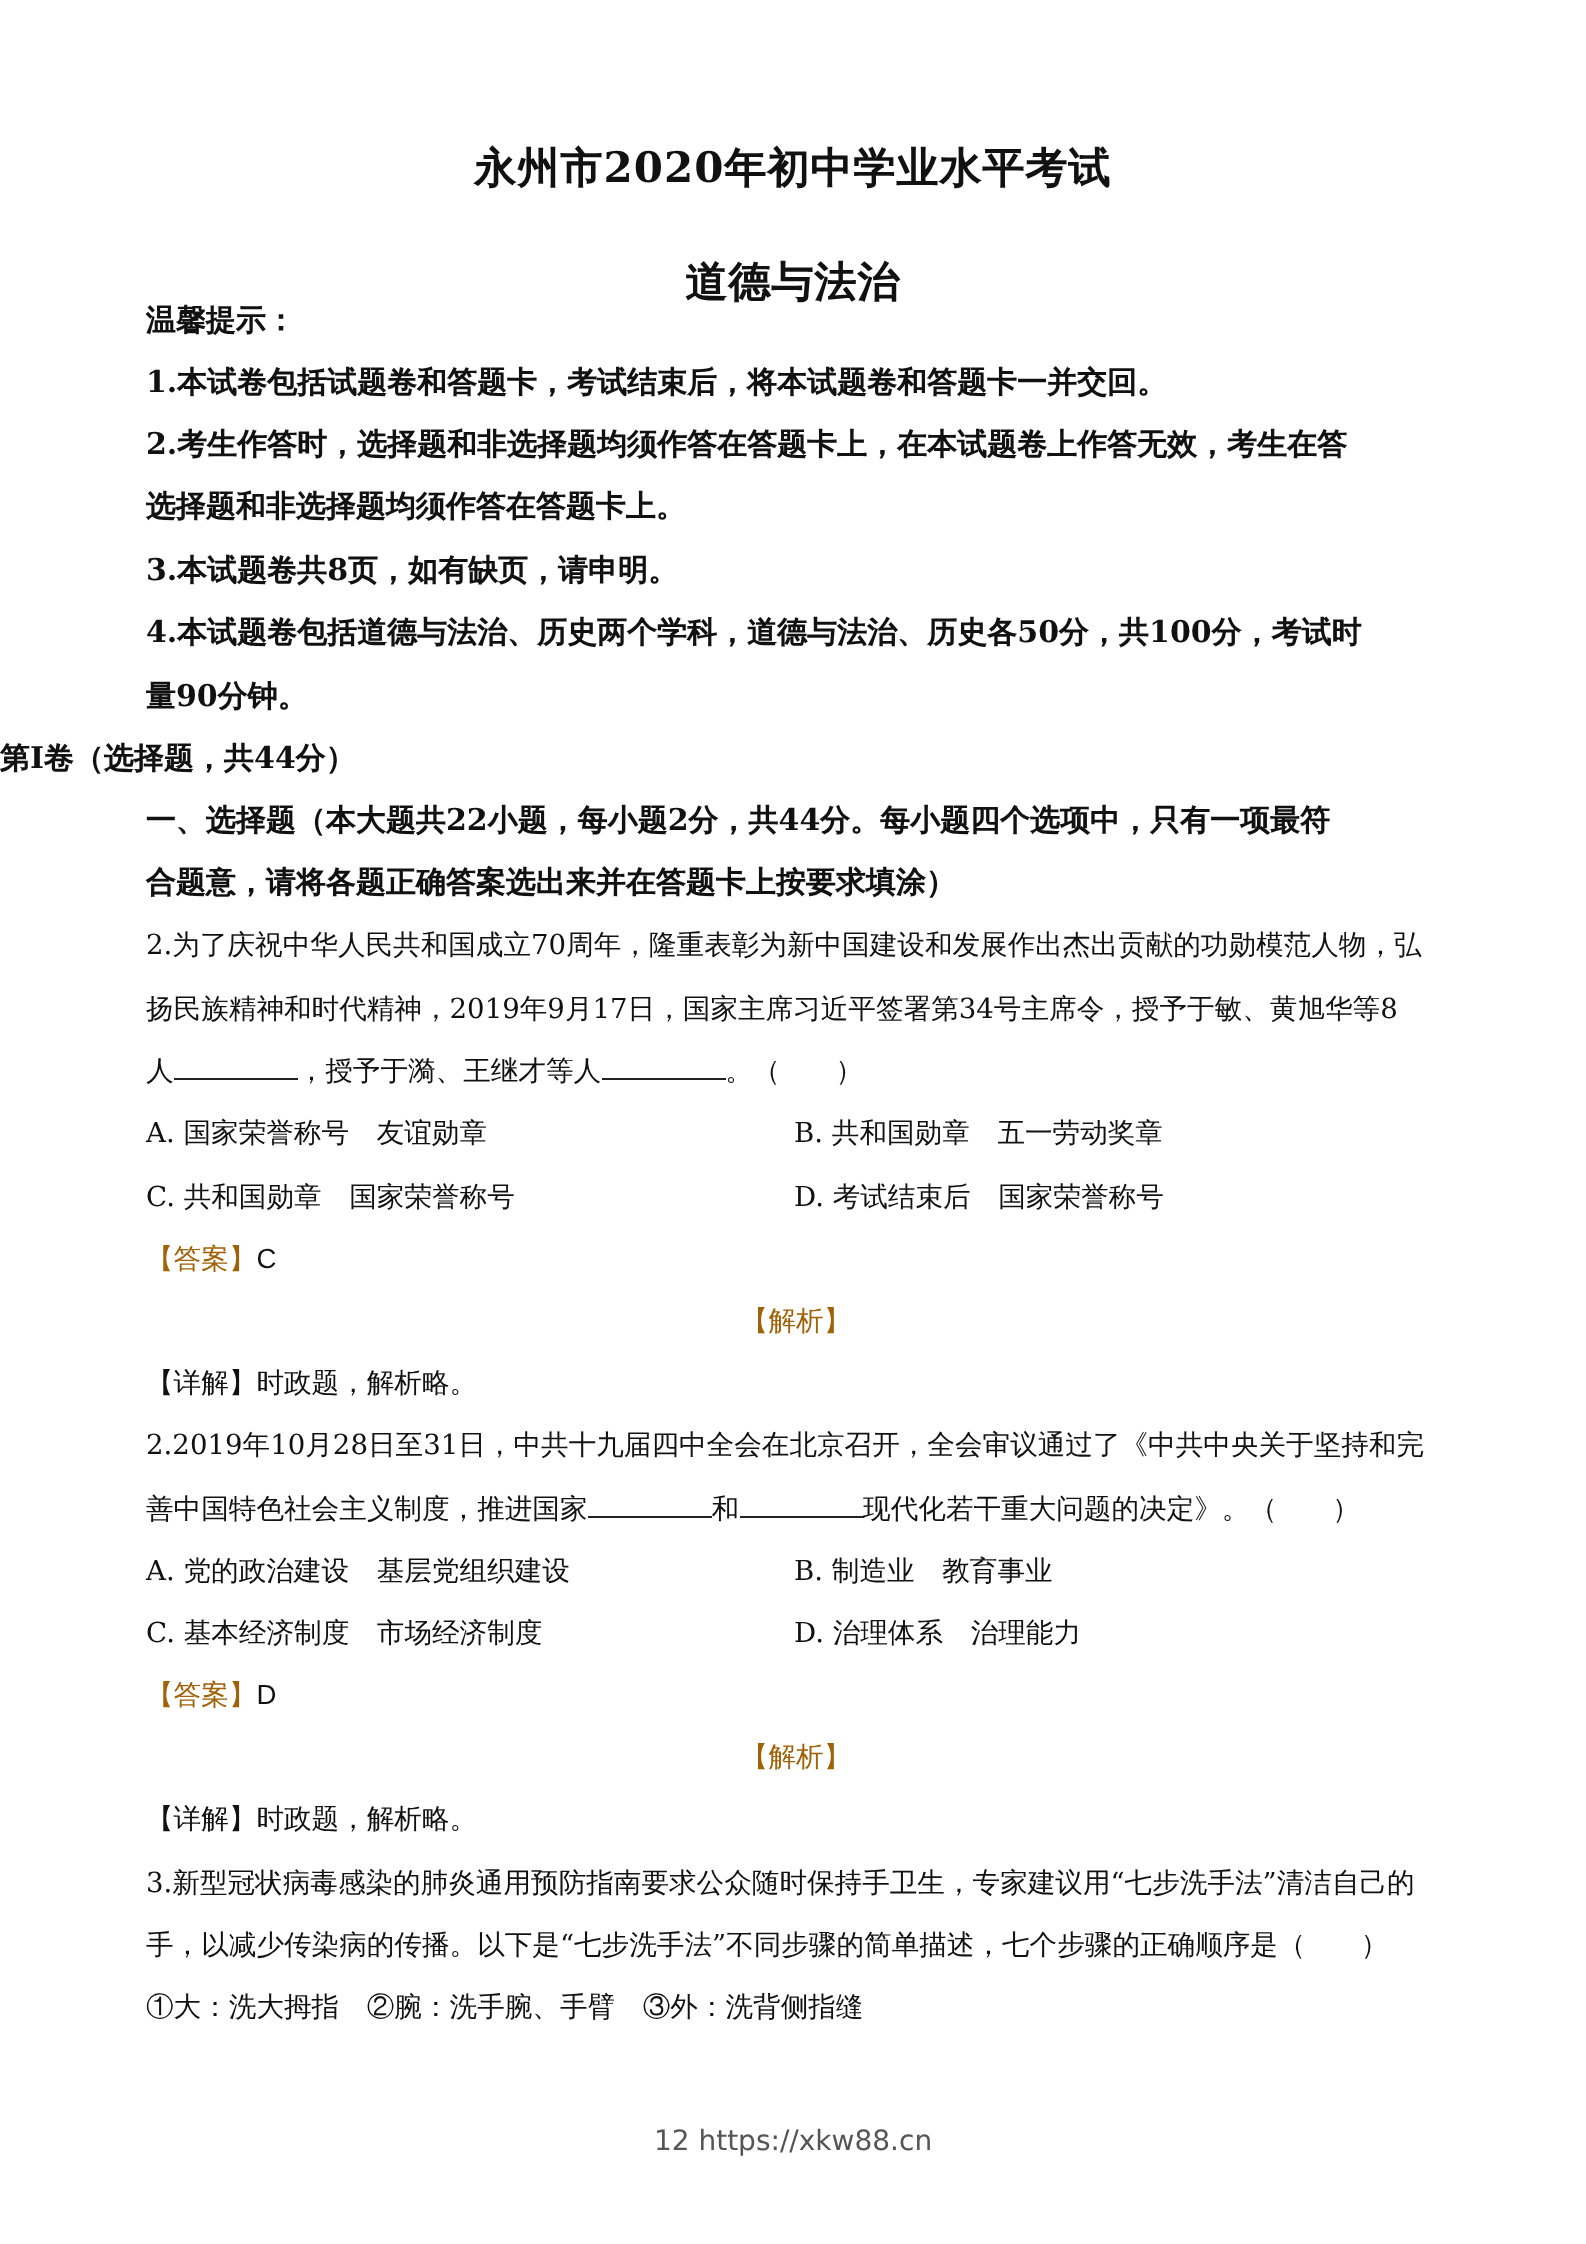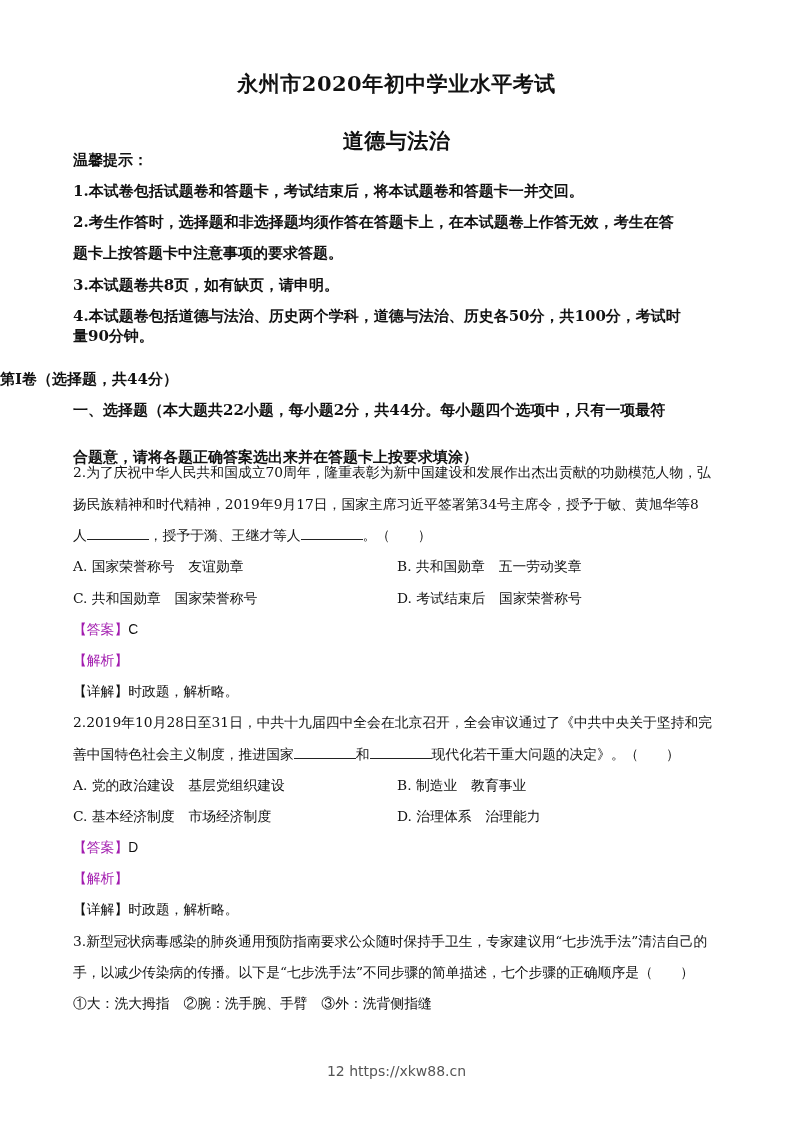--- a/index.html
+++ b/index.html
@@ -40,7 +40,7 @@
   <div class="line bold" style="top:151px;">温馨提示：</div>
   <div class="line bold" style="top:182px;">1.本试卷包括试题卷和答题卡，考试结束后，将本试题卷和答题卡一并交回。</div>
   <div class="line bold" style="top:213px;">2.考生作答时，选择题和非选择题均须作答在答题卡上，在本试题卷上作答无效，考生在答</div>
-  <div class="line bold" style="top:244px;">题卡上按答题卡中注意事项的要求答题。</div>
+  <div class="line bold" style="top:244px;">选择题和非选择题均须作答在答题卡上。</div>
   <div class="line bold" style="top:276px;">3.本试题卷共8页，如有缺页，请申明。</div>
   <div class="line bold" style="top:307px;">4.本试题卷包括道德与法治、历史两个学科，道德与法治、历史各50分，共100分，考试时</div>
   <div class="line bold" style="top:327px;">量90分钟。</div>

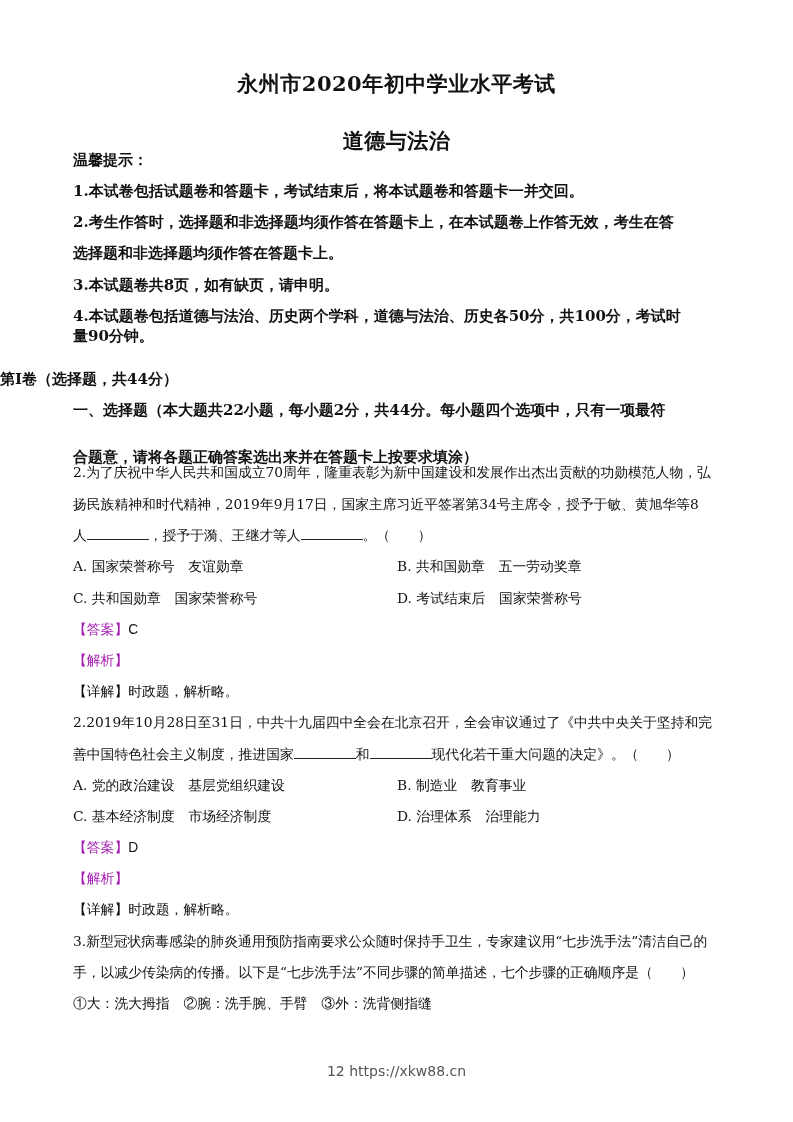--- a/index.html
+++ b/index.html
@@ -43,7 +43,7 @@
   <div class="line bold" style="top:244px;">选择题和非选择题均须作答在答题卡上。</div>
   <div class="line bold" style="top:276px;">3.本试题卷共8页，如有缺页，请申明。</div>
   <div class="line bold" style="top:307px;">4.本试题卷包括道德与法治、历史两个学科，道德与法治、历史各50分，共100分，考试时</div>
-  <div class="line bold" style="top:327px;">量90分钟。</div>
+  <div class="line bold" style="top:339px;">量90分钟。</div>
 
   <div class="line bold center" style="top:370px;">第Ⅰ卷（选择题，共44分）</div>
   <div class="line bold" style="top:401px;">一、选择题（本大题共22小题，每小题2分，共44分。每小题四个选项中，只有一项最符</div>

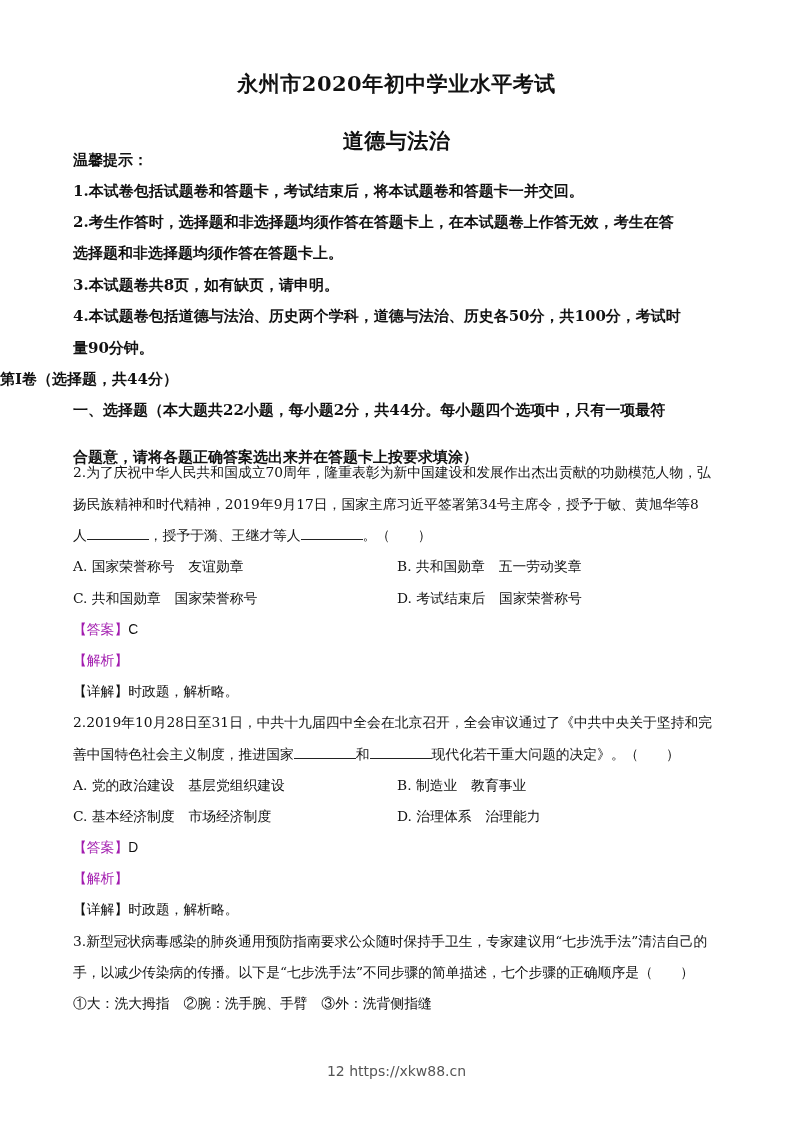--- a/index.html
+++ b/index.html
@@ -47,7 +47,7 @@
 
   <div class="line bold center" style="top:370px;">第Ⅰ卷（选择题，共44分）</div>
   <div class="line bold" style="top:401px;">一、选择题（本大题共22小题，每小题2分，共44分。每小题四个选项中，只有一项最符</div>
-  <div class="line bold" style="top:432px;margin-top:16px;">合题意，请将各题正确答案选出来并在答题卡上按要求填涂）</div>
+  <div class="line bold" style="top:432px;">合题意，请将各题正确答案选出来并在答题卡上按要求填涂）</div>
 
   <div class="line q" style="top:464px;">2.为了庆祝中华人民共和国成立70周年，隆重表彰为新中国建设和发展作出杰出贡献的功勋模范人物，弘</div>
   <div class="line q" style="top:496px;">扬民族精神和时代精神，2019年9月17日，国家主席习近平签署第34号主席令，授予于敏、黄旭华等8</div>

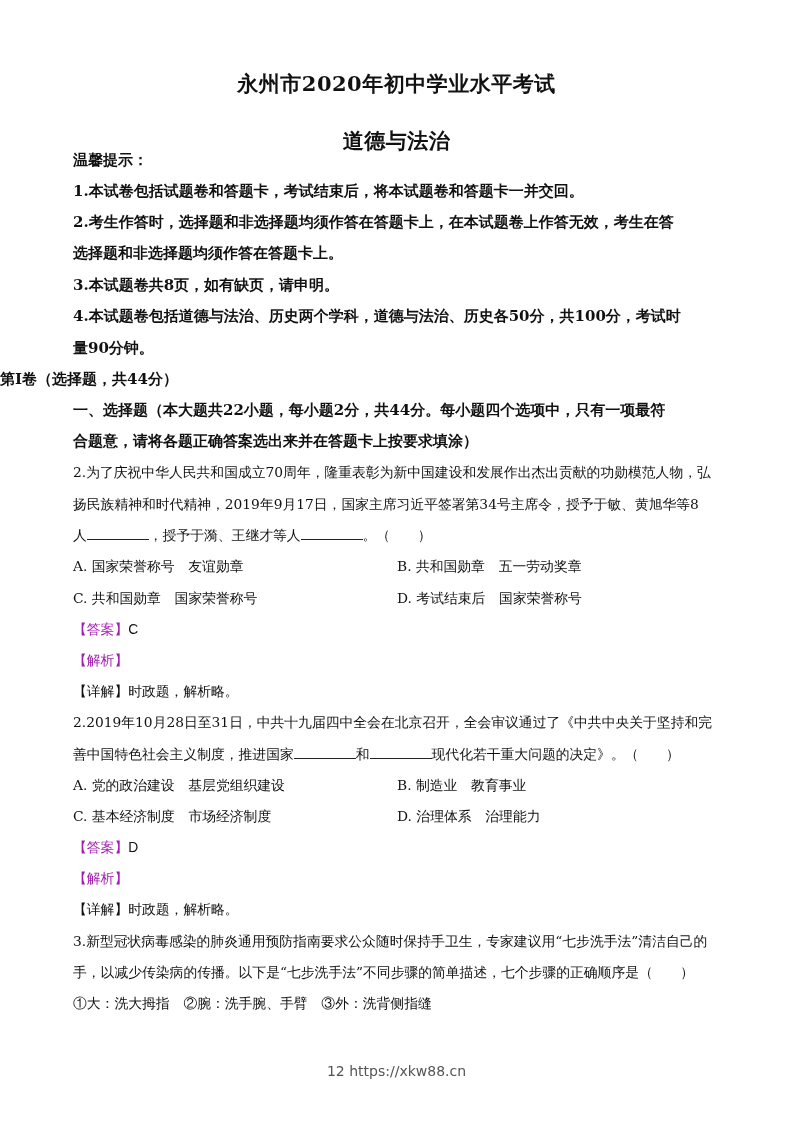--- a/index.html
+++ b/index.html
@@ -21,7 +21,7 @@
     .center { left: 0; width: 793px; text-align: left; }
     .q { font-size: 13.8px; }
     .opt { position: absolute; white-space: nowrap; font-size: 13.8px; }
-    .label { color: #a21caf; }
+    .label { color: #a16207; text-align: center; }
     .val { font-family: "Liberation Sans", sans-serif; color: #111; }
     .blank { display: inline-block; width: 62px; border-bottom: 1px solid #222; height: 12px; vertical-align: baseline; }
     .footer {

